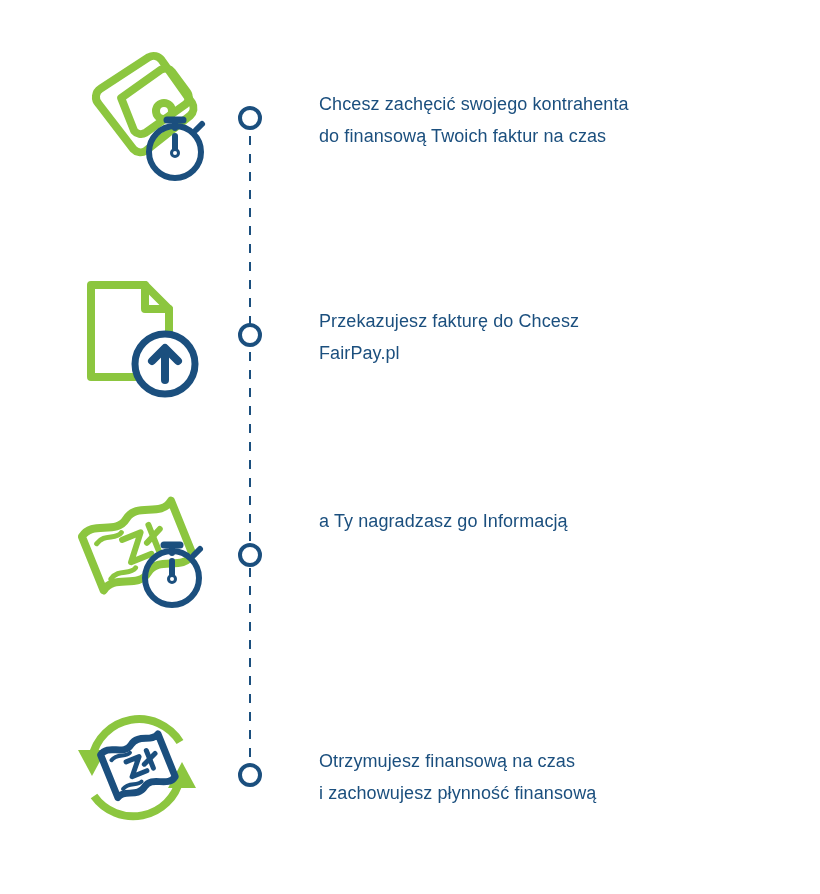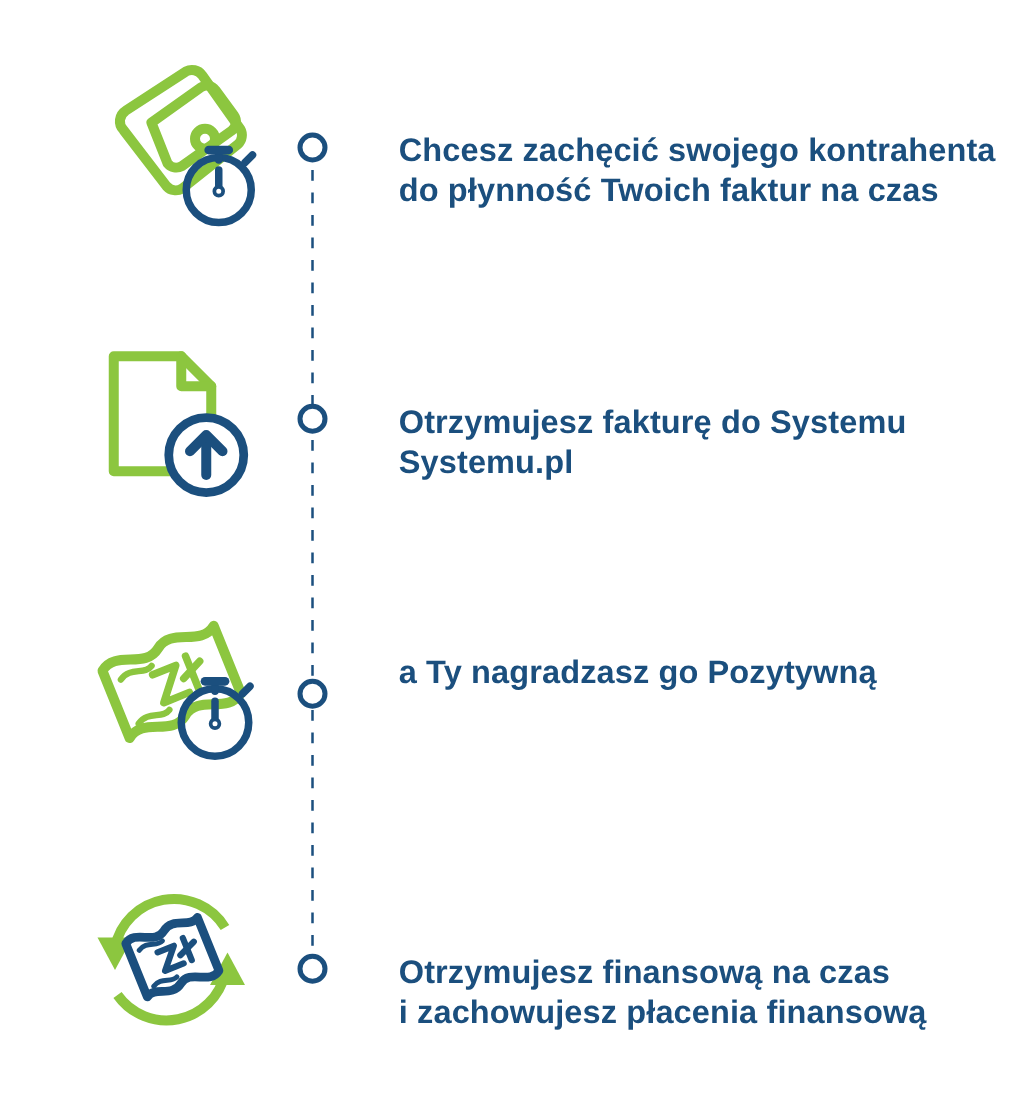--- a/index.html
+++ b/index.html
@@ -83,11 +83,10 @@
     left: 319px;
     width: 470px;
     color: #1b4f7e;
-    font-size: 26px;
+    font-size: 18px;
     line-height: 32px;
     letter-spacing: 0.1px;
-    font-weight: 700;
-    margin-top: 16px;
+    font-weight: 400;
   }
   .step-text .line {
     display: block;

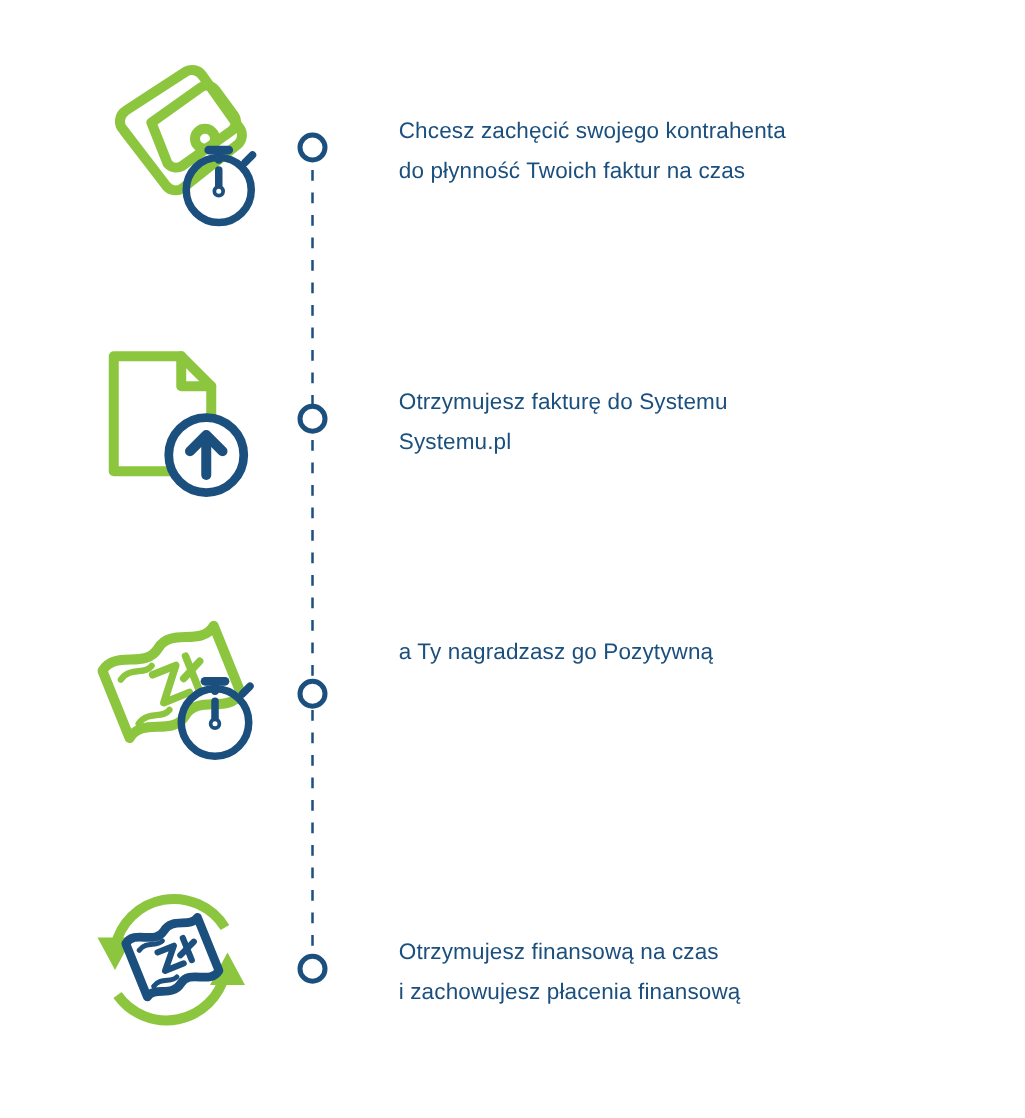--- a/index.html
+++ b/index.html
@@ -143,7 +143,7 @@
 
     <div class="step-text">
       <span class="line">Chcesz zachęcić swojego kontrahenta</span>
-      <span class="line">do płynność Twoich faktur na czas</span>
+      <span class="line">do finansową Twoich faktur na czas</span>
     </div>
   </div>
 

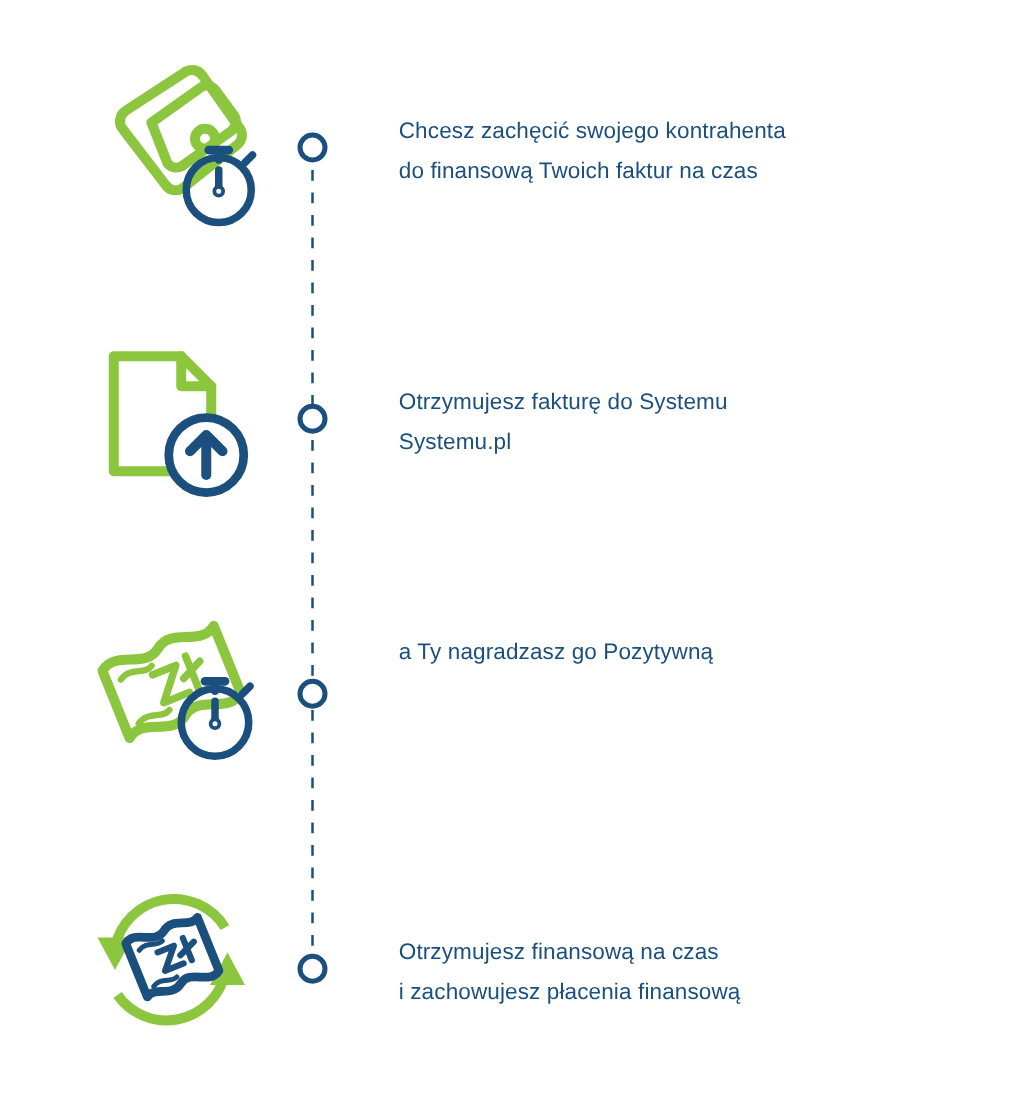--- a/index.html
+++ b/index.html
@@ -166,7 +166,7 @@
     <div class="step-node"></div>
 
     <div class="step-text">
-      <span class="line">Otrzymujesz fakturę do Systemu</span>
+      <span class="line">Przekazujesz fakturę do Chcesz</span>
       <span class="line">Systemu.pl</span>
     </div>
   </div>

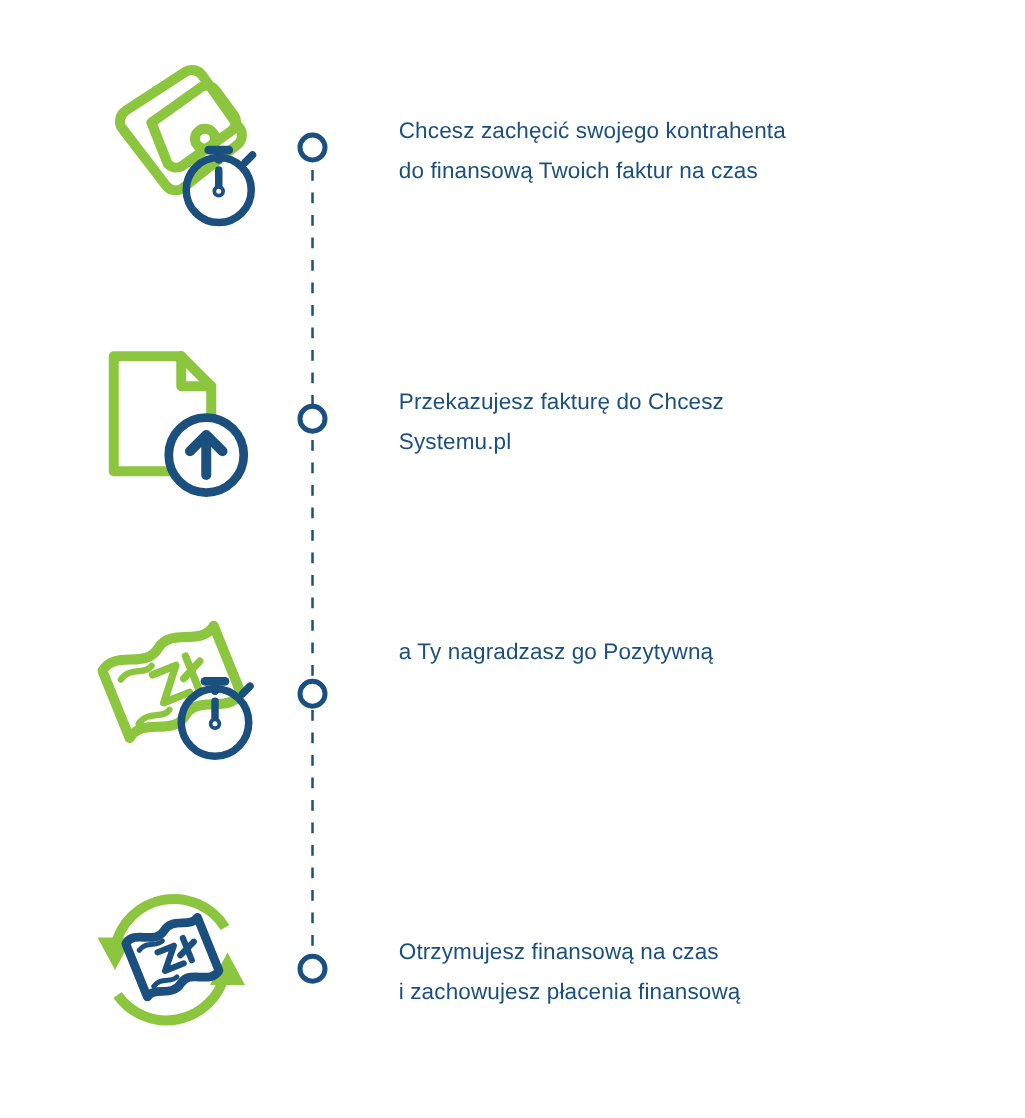--- a/index.html
+++ b/index.html
@@ -167,7 +167,7 @@
 
     <div class="step-text">
       <span class="line">Przekazujesz fakturę do Chcesz</span>
-      <span class="line">Systemu.pl</span>
+      <span class="line">FairPay.pl</span>
     </div>
   </div>
 

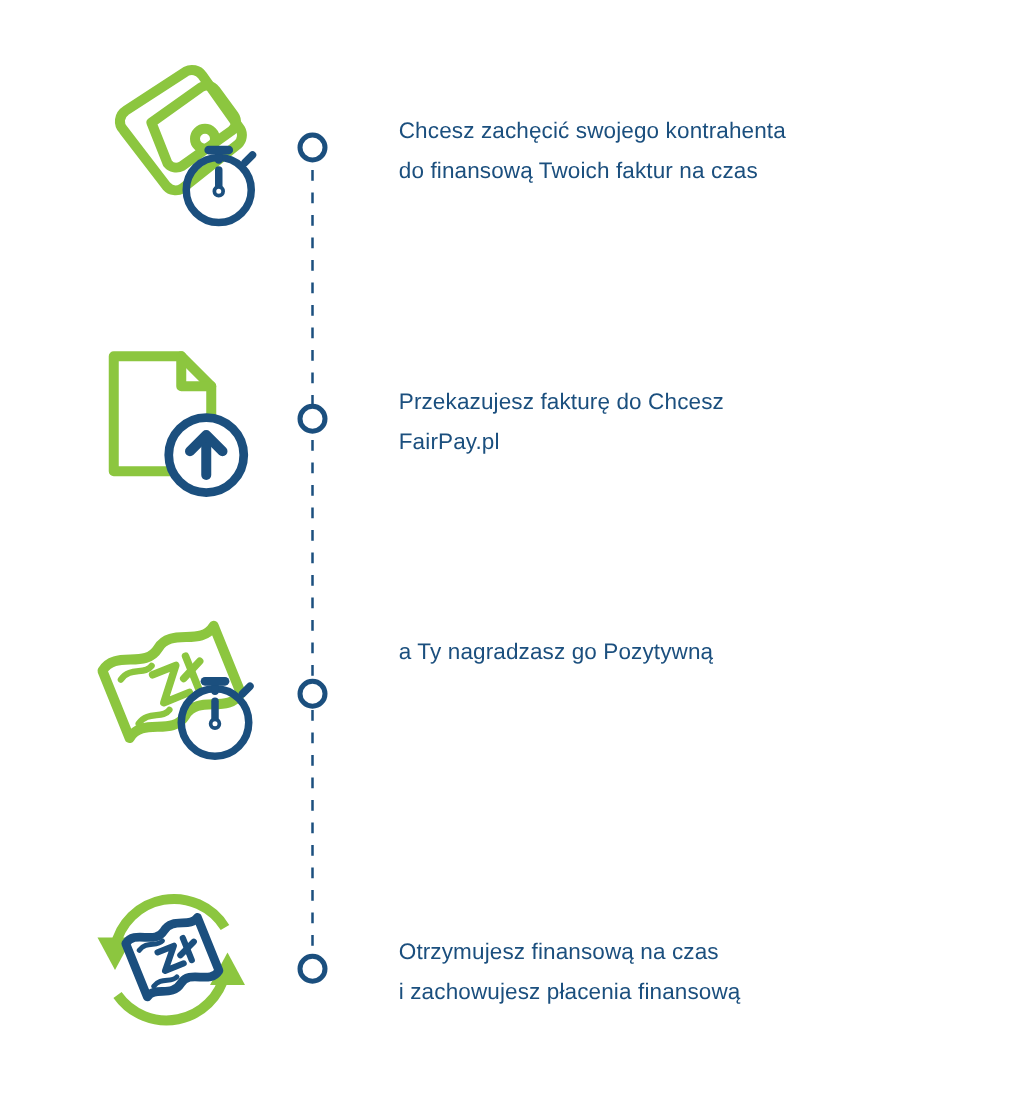--- a/index.html
+++ b/index.html
@@ -208,7 +208,7 @@
     <div class="step-node"></div>
 
     <div class="step-text">
-      <span class="line">a Ty nagradzasz go Pozytywną</span>
+      <span class="line">a Ty nagradzasz go Informacją</span>
     </div>
   </div>
 

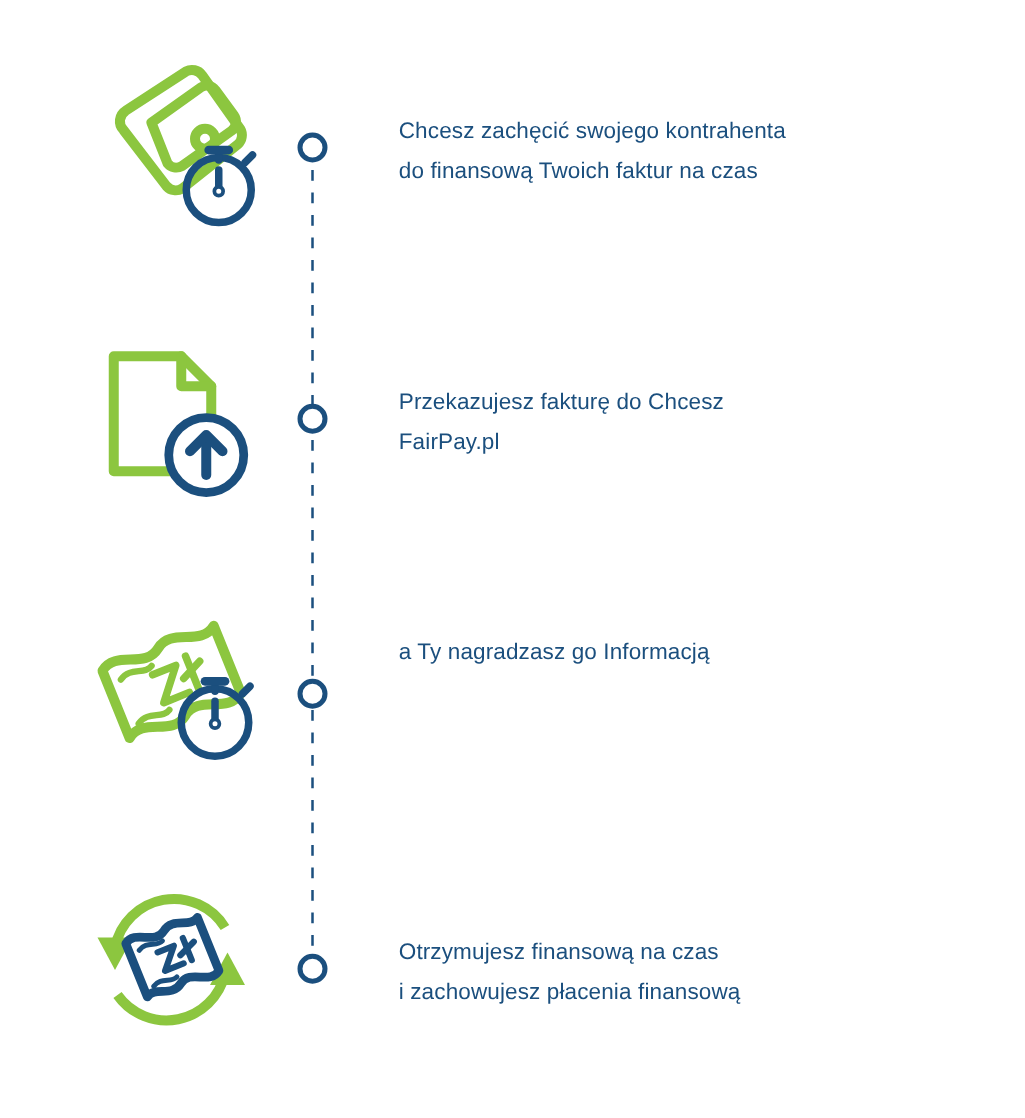--- a/index.html
+++ b/index.html
@@ -246,7 +246,7 @@
 
     <div class="step-text">
       <span class="line">Otrzymujesz finansową na czas</span>
-      <span class="line">i zachowujesz płacenia finansową</span>
+      <span class="line">i zachowujesz płynność finansową</span>
     </div>
   </div>
 

